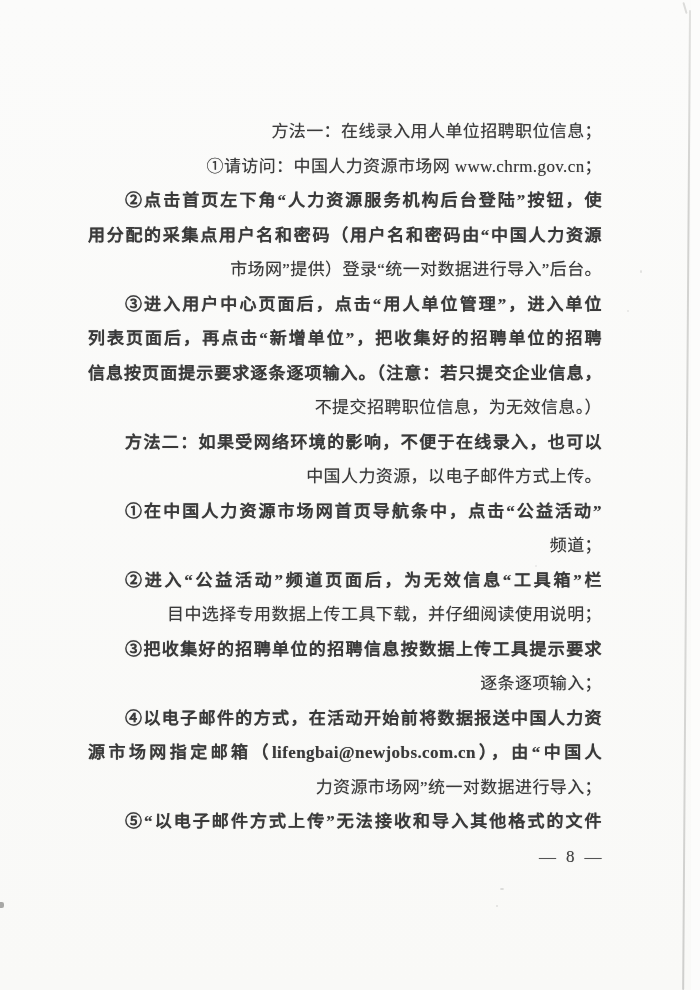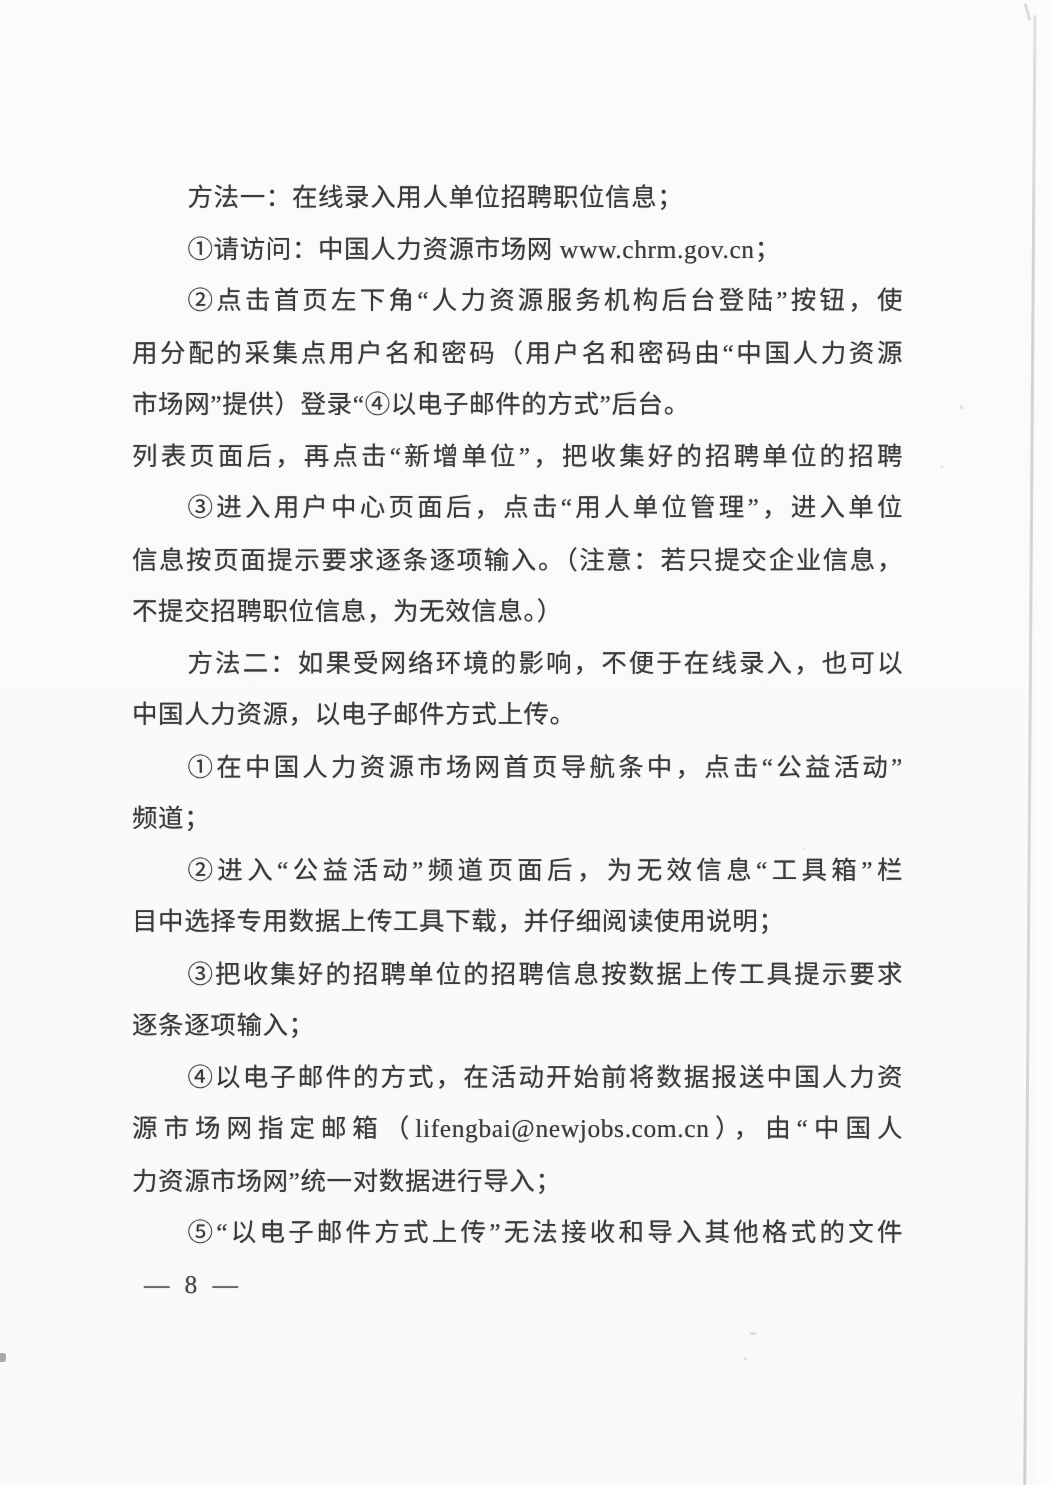--- a/index.html
+++ b/index.html
@@ -63,6 +63,7 @@
   .ln {
     height: 34.5px;
     white-space: nowrap;
+    text-align: right;
   }
   .ln.just {
     white-space: normal;

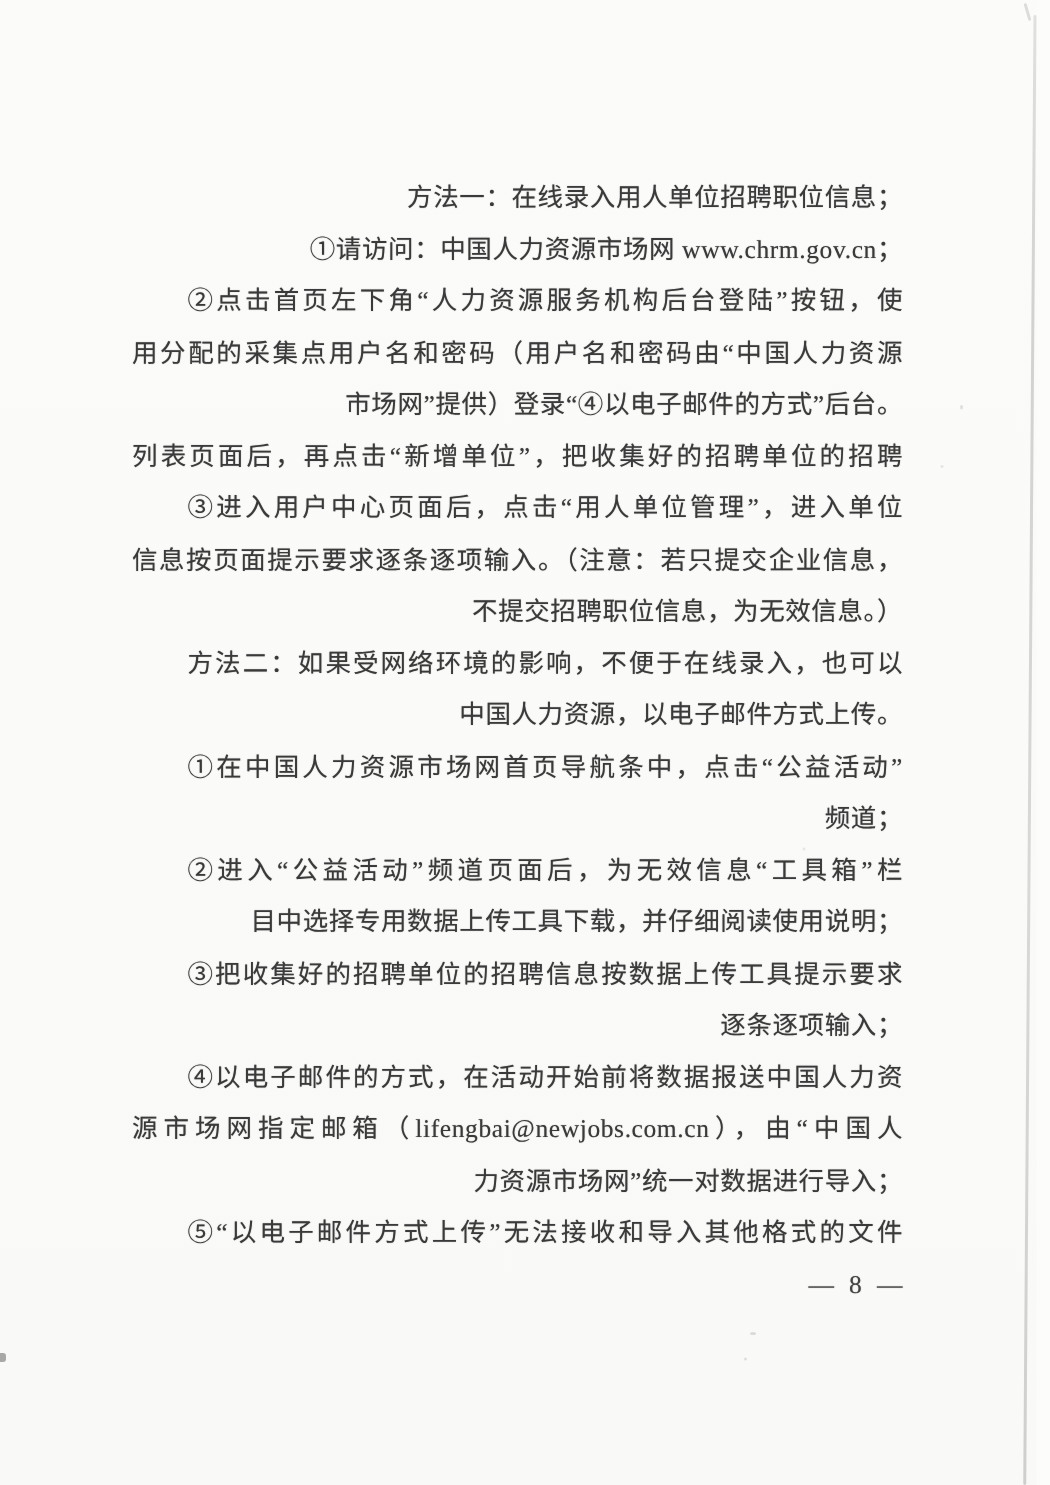--- a/index.html
+++ b/index.html
@@ -70,6 +70,7 @@
     text-align: justify;
     text-align-last: justify;
     overflow: hidden;
+    font-weight: bold;
   }
   .ln.ind {
     padding-left: 37px;

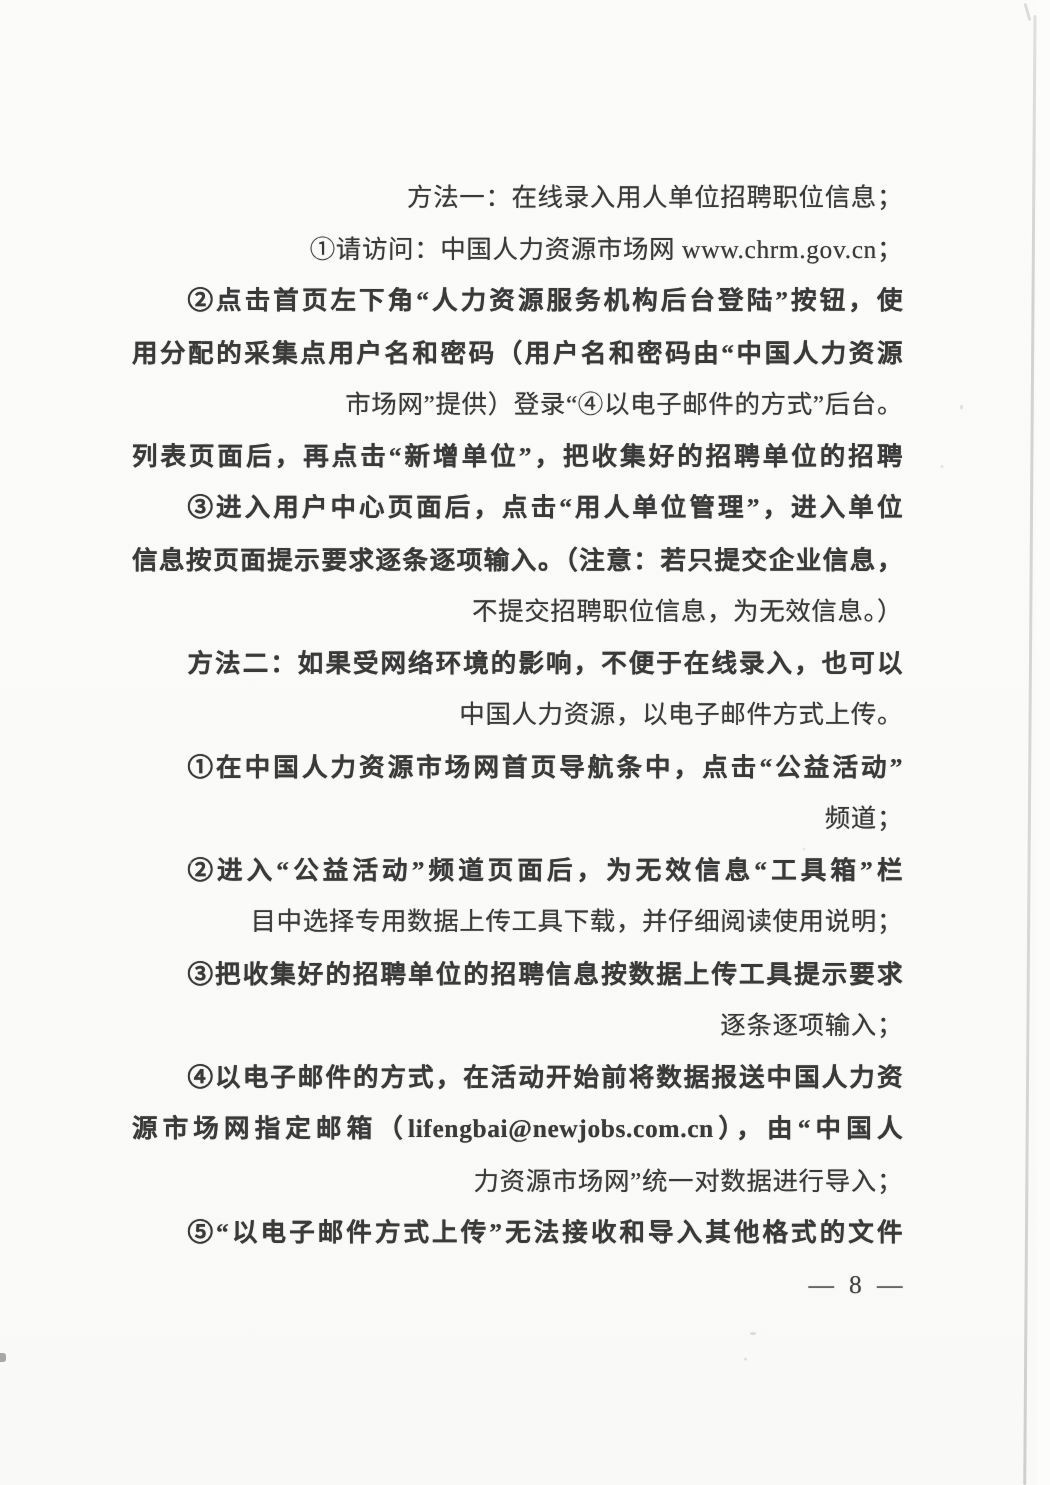--- a/index.html
+++ b/index.html
@@ -104,7 +104,7 @@
     <div class="ln ind">①请访问：中国人力资源市场网 www.chrm.gov.cn；</div>
     <div class="ln ind just">②点击首页左下角“人力资源服务机构后台登陆”按钮，使</div>
     <div class="ln just">用分配的采集点用户名和密码（用户名和密码由“中国人力资源</div>
-    <div class="ln">市场网”提供）登录“④以电子邮件的方式”后台。</div>
+    <div class="ln">市场网”提供）登录“统一对数据进行导入”后台。</div>
     <div class="ln just">列表页面后，再点击“新增单位”，把收集好的招聘单位的招聘</div>
     <div class="ln ind just">③进入用户中心页面后，点击“用人单位管理”，进入单位</div>
     <div class="ln just">信息按页面提示要求逐条逐项输入。（注意：若只提交企业信息，</div>

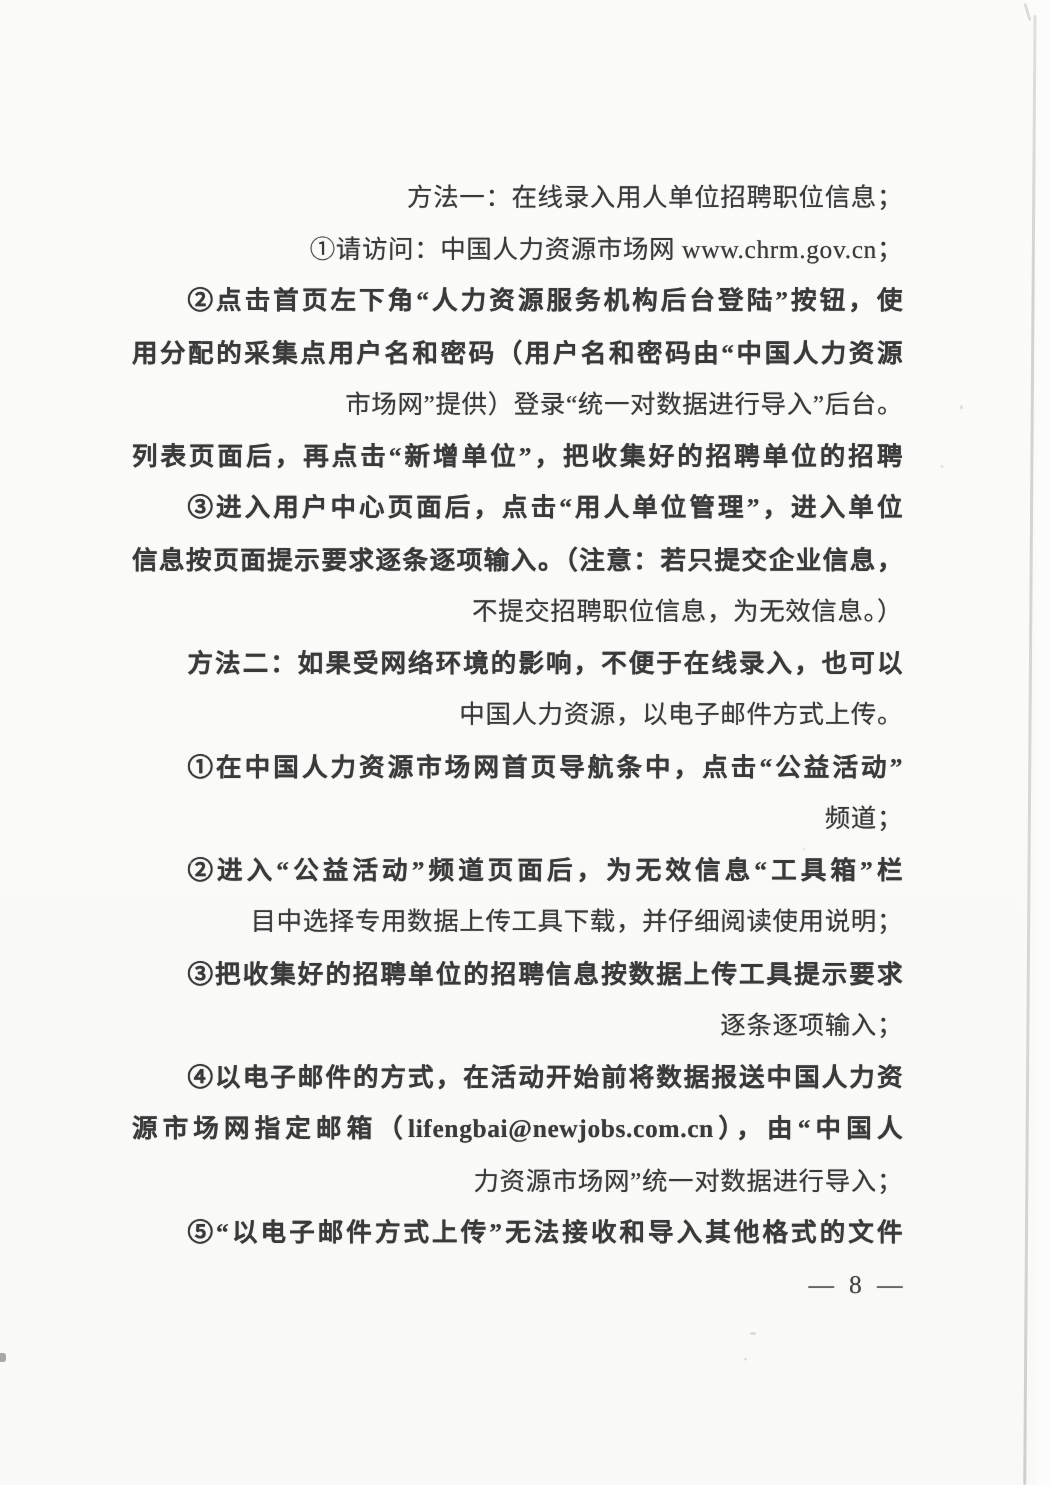--- a/index.html
+++ b/index.html
@@ -105,8 +105,8 @@
     <div class="ln ind just">②点击首页左下角“人力资源服务机构后台登陆”按钮，使</div>
     <div class="ln just">用分配的采集点用户名和密码（用户名和密码由“中国人力资源</div>
     <div class="ln">市场网”提供）登录“统一对数据进行导入”后台。</div>
+    <div class="ln ind just">③进入用户中心页面后，点击“用人单位管理”，进入单位</div>
     <div class="ln just">列表页面后，再点击“新增单位”，把收集好的招聘单位的招聘</div>
-    <div class="ln ind just">③进入用户中心页面后，点击“用人单位管理”，进入单位</div>
     <div class="ln just">信息按页面提示要求逐条逐项输入。（注意：若只提交企业信息，</div>
     <div class="ln">不提交招聘职位信息，为无效信息。）</div>
     <div class="ln ind just">方法二：如果受网络环境的影响，不便于在线录入，也可以</div>

